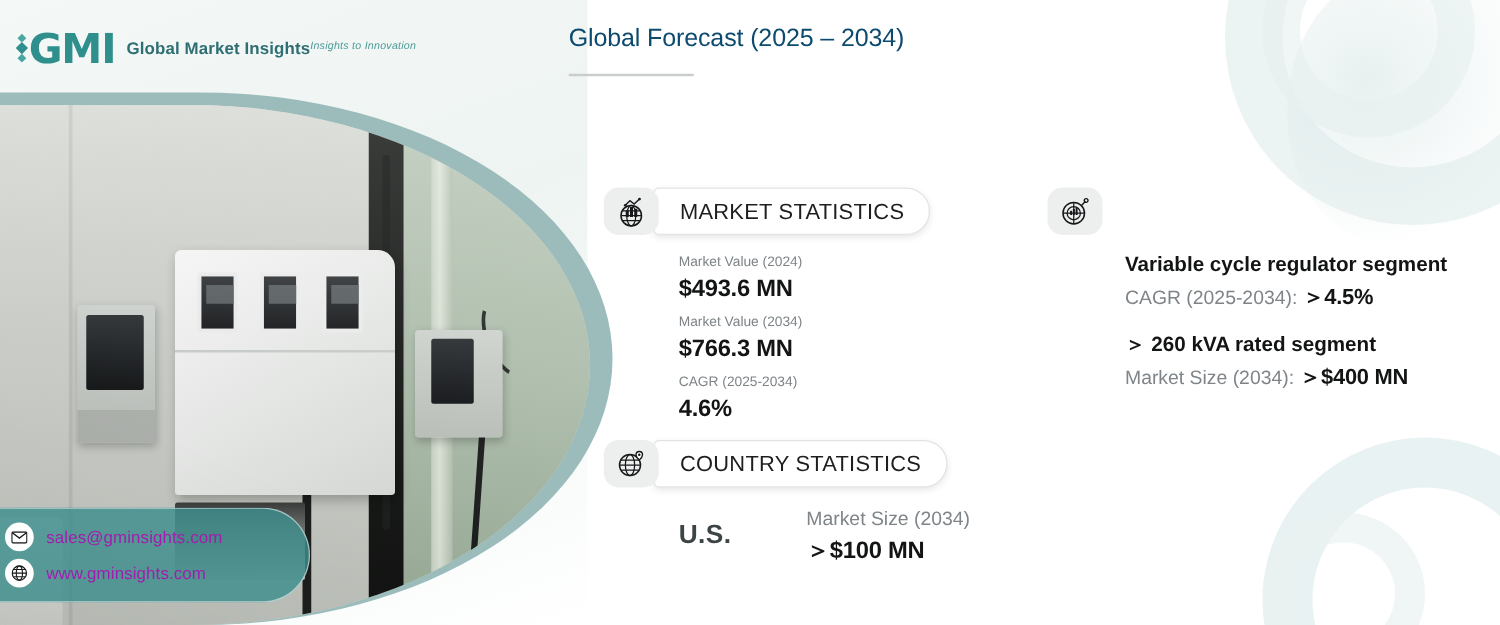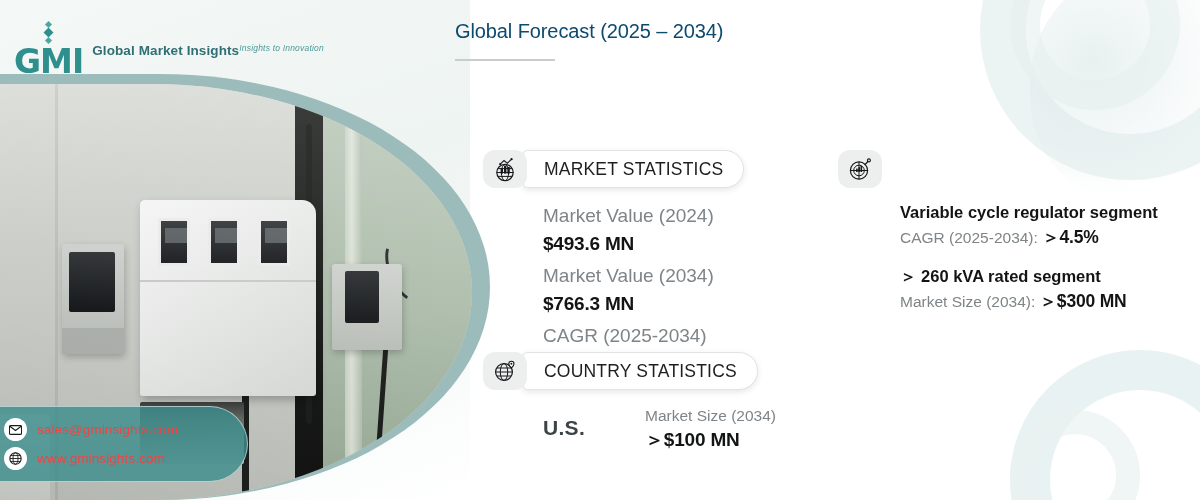--- a/index.html
+++ b/index.html
@@ -178,7 +178,7 @@
 
   
   .logo { position: absolute; left: 14px; top: 22px; display: flex; align-items: center; gap: 9px; }
-  .logo-mark { display: flex; align-items: center; gap: 2px; flex-direction: column; }
+  .logo-mark { display: flex; align-items: center; gap: 2px; }
   .logo-diamonds { display: flex; flex-direction: column; gap: 2px; }
   .dia { width: 7px; height: 7px; background: #2f8f8d; transform: rotate(45deg); }
   .dia.sm { width: 5px; height: 5px; margin-left: 1px; background: #48a7a2; }

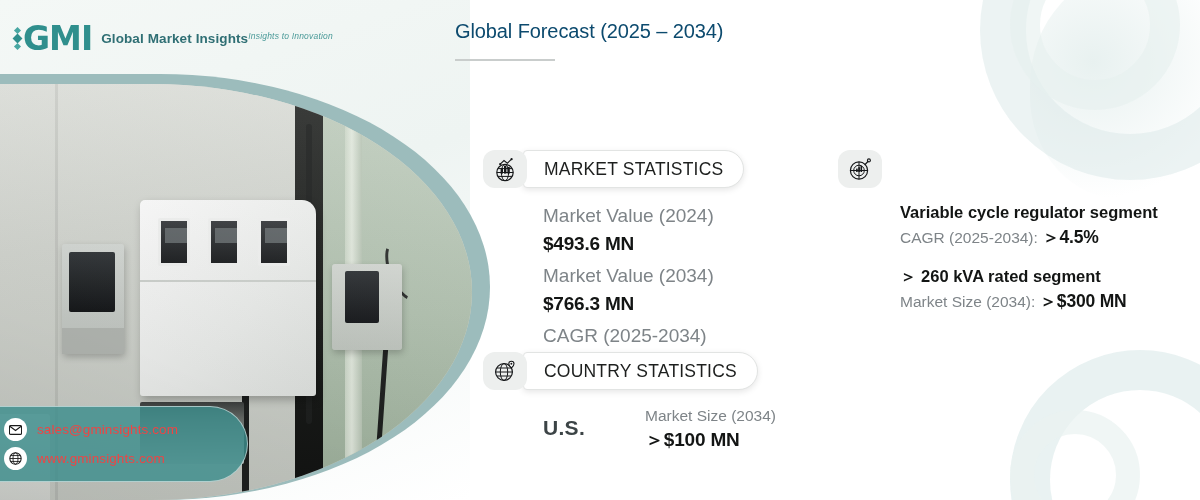--- a/index.html
+++ b/index.html
@@ -219,7 +219,7 @@
 
   .m-stats { left: 483px; top: 150px; }
   .m-stats .sec-body { padding-left: 60px; }
-  .stat-label { font-size: 19px; color: #7e8488; line-height: 1.5; }
+  .stat-label { font-size: 11px; color: #7e8488; line-height: 1.5; }
   .stat-value { font-size: 19px; font-weight: bold; color: #131514; line-height: 1.35; margin-bottom: 6px; letter-spacing: -.2px; }
 
   .s-stats { left: 838px; top: 150px; width: 350px; }

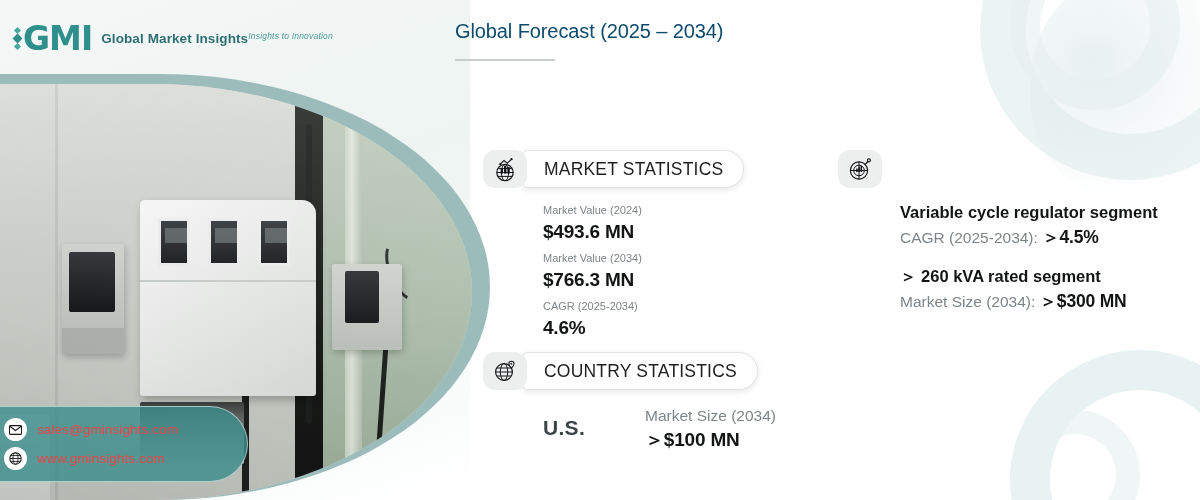--- a/index.html
+++ b/index.html
@@ -379,7 +379,7 @@
       <div class="seg-gap"></div>
       <div class="seg-name">＞ 260 kVA rated segment</div>
       <div class="seg-line">
-        <span>Market Size (2034): </span><b>＞$300 MN</b>
+        <span>Market Size (2034): </span><b>＞$400 MN</b>
       </div>
     </div>
   </div>

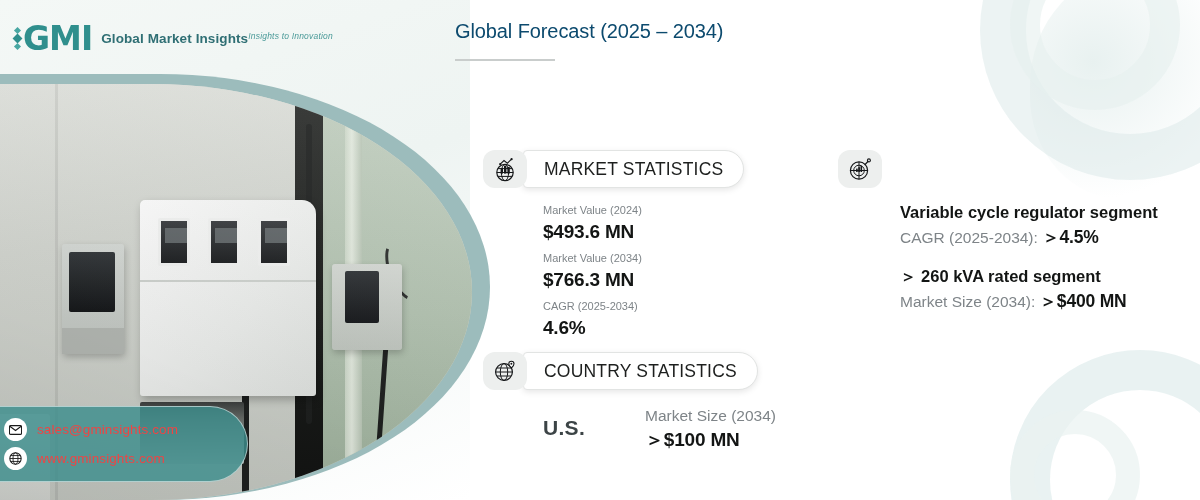--- a/index.html
+++ b/index.html
@@ -174,7 +174,7 @@
     display: flex; align-items: center; justify-content: center; flex: 0 0 auto;
   }
   .contact-ic svg { display: block; }
-  .contact-text { color: #ef4444; font-size: 13.5px; letter-spacing: .1px; white-space: nowrap; }
+  .contact-text { color: #a21caf; font-size: 13.5px; letter-spacing: .1px; white-space: nowrap; }
 
   
   .logo { position: absolute; left: 14px; top: 22px; display: flex; align-items: center; gap: 9px; }

